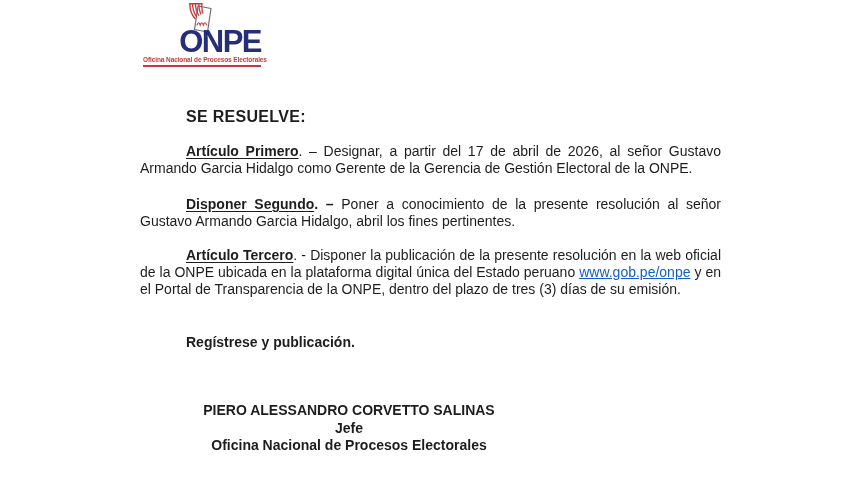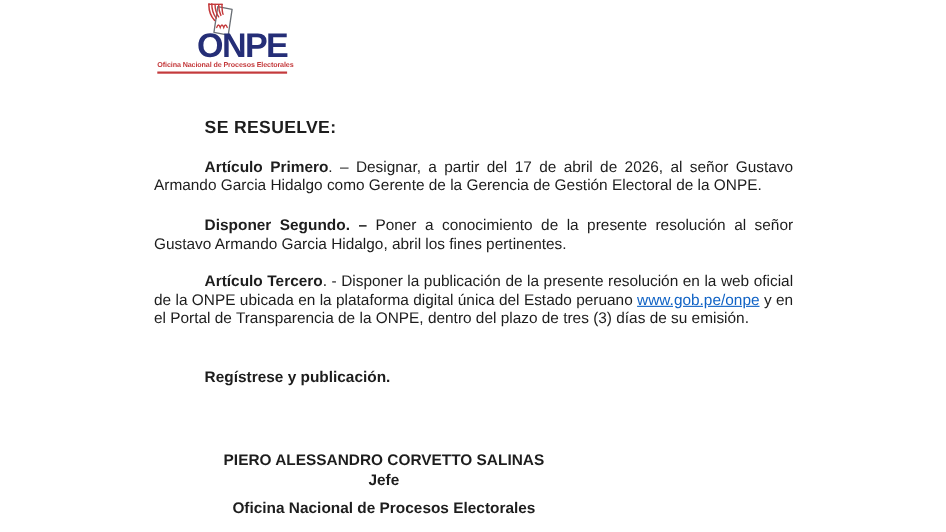--- a/index.html
+++ b/index.html
@@ -35,7 +35,7 @@
   #para1 { top: 143px; }
   #para2 { top: 196px; }
   #para3 { top: 247px; }
-  .label { font-weight: bold; text-underline-offset: 2px; }
+  .label { font-weight: bold; text-decoration: underline; text-underline-offset: 2px; }
   .sep-bold { font-weight: bold; }
   .doclink { color: #0f62c5; text-decoration: underline; cursor: pointer; }
   .closing { top: 334px; font-weight: bold; text-indent: 46px; }

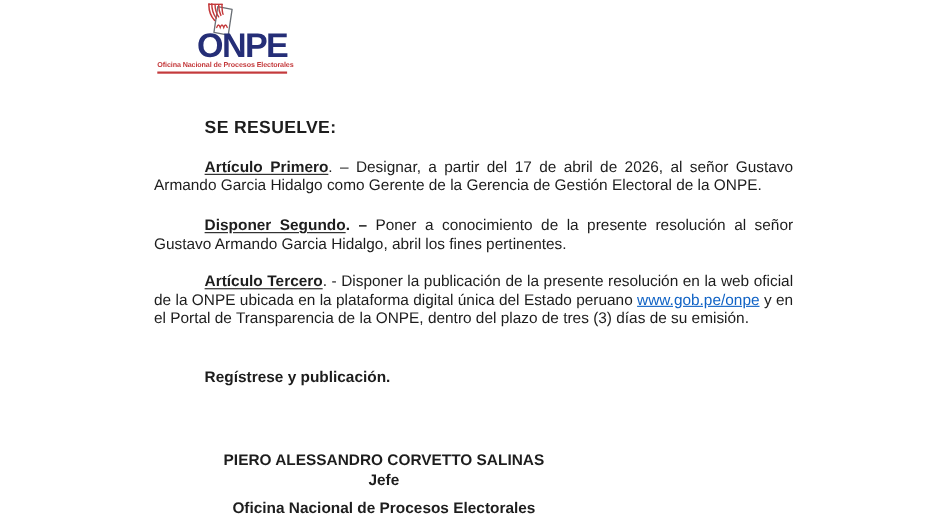--- a/index.html
+++ b/index.html
@@ -45,7 +45,7 @@
     text-align: center; font-weight: bold; font-size: 14px; line-height: 17.5px;
     color: #1d1d1d;
   }
-  .sig-name, .sig-org { white-space: nowrap; margin-top: 8px; }
+  .sig-name, .sig-org { white-space: nowrap; }
 </style>
 </head>
 <body>

